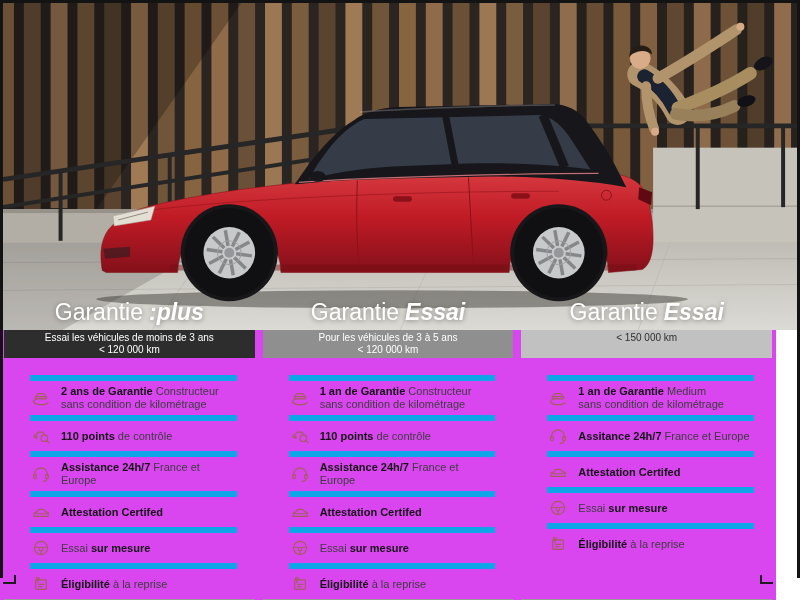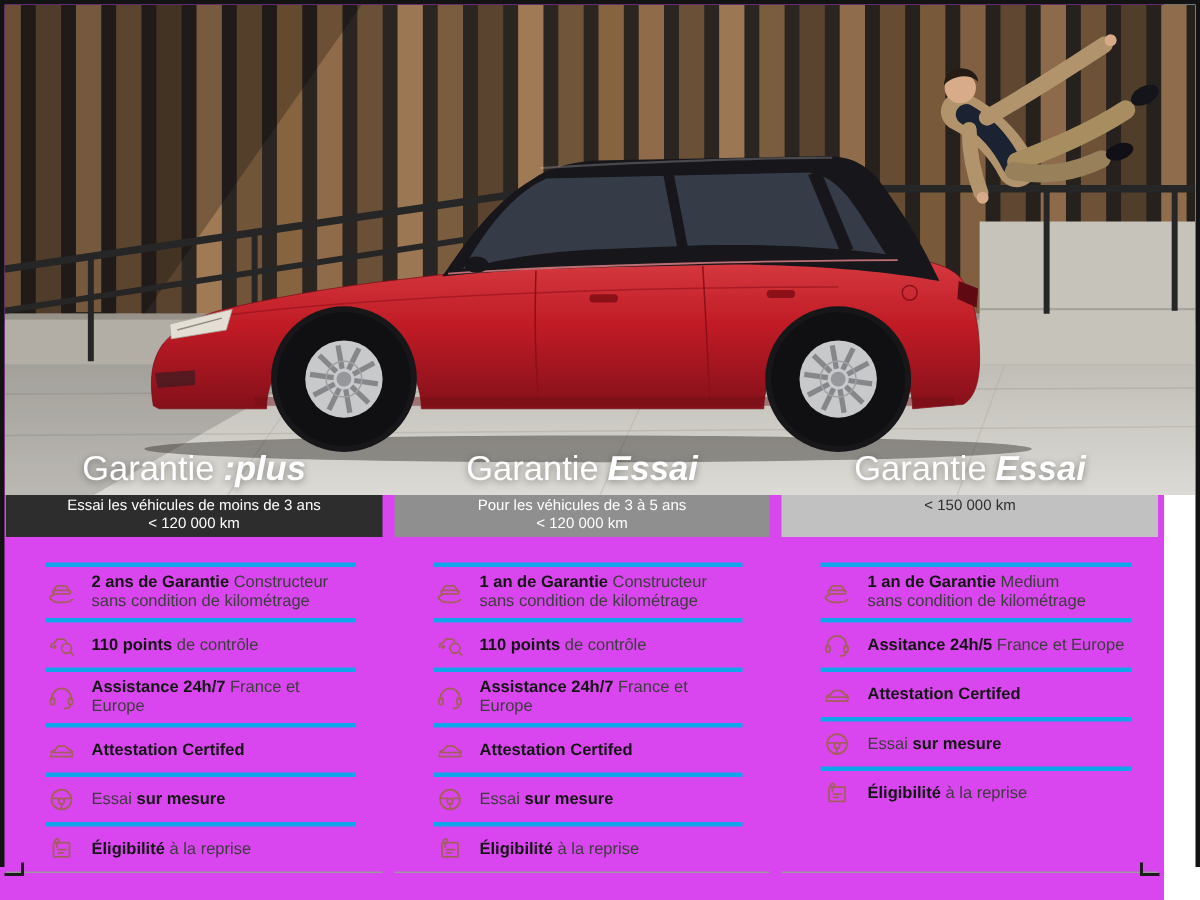--- a/index.html
+++ b/index.html
@@ -33,7 +33,7 @@
   
   .features{position:absolute;top:375px;left:0;right:0;display:flex;gap:8px;padding:0 4px;}
   .plan-col{flex:1;box-sizing:border-box;padding:0 18px 0 26px;border-bottom:1px solid #9a9a9a;}
-  .feat-row{display:flex;align-items:center;gap:9px;border-top:3px solid #0ea5e9;padding:4px 0;min-height:28px;box-sizing:border-box;}
+  .feat-row{display:flex;align-items:center;gap:9px;border-top:6px solid #0ea5e9;padding:4px 0;min-height:28px;box-sizing:border-box;}
   .feat-row.first{min-height:35px;}
   .feat-icon{width:22px;height:22px;flex:none;color:#a35f5b;}
   .feat-icon svg{stroke:#a35f5b;fill:none;stroke-width:1.3;stroke-linecap:round;stroke-linejoin:round;}

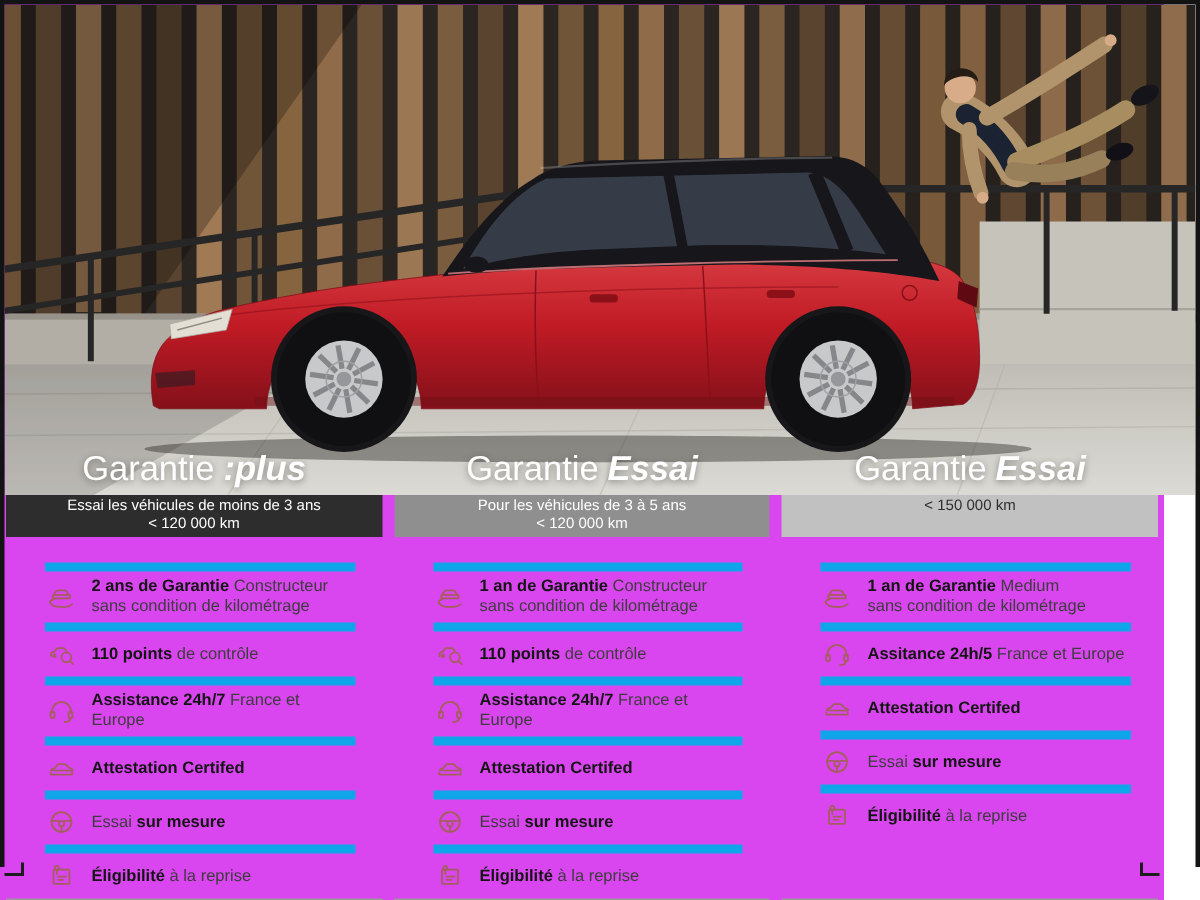--- a/index.html
+++ b/index.html
@@ -378,7 +378,7 @@
               <use href="#i-headset"></use>
             </svg></span>
           <div class="feat-text">
-            <div><b>Assitance 24h/5</b><span> France et Europe</span></div>
+            <div><b>Assitance 24h/7</b><span> France et Europe</span></div>
           </div>
         </div>
         <div class="feat-row">

